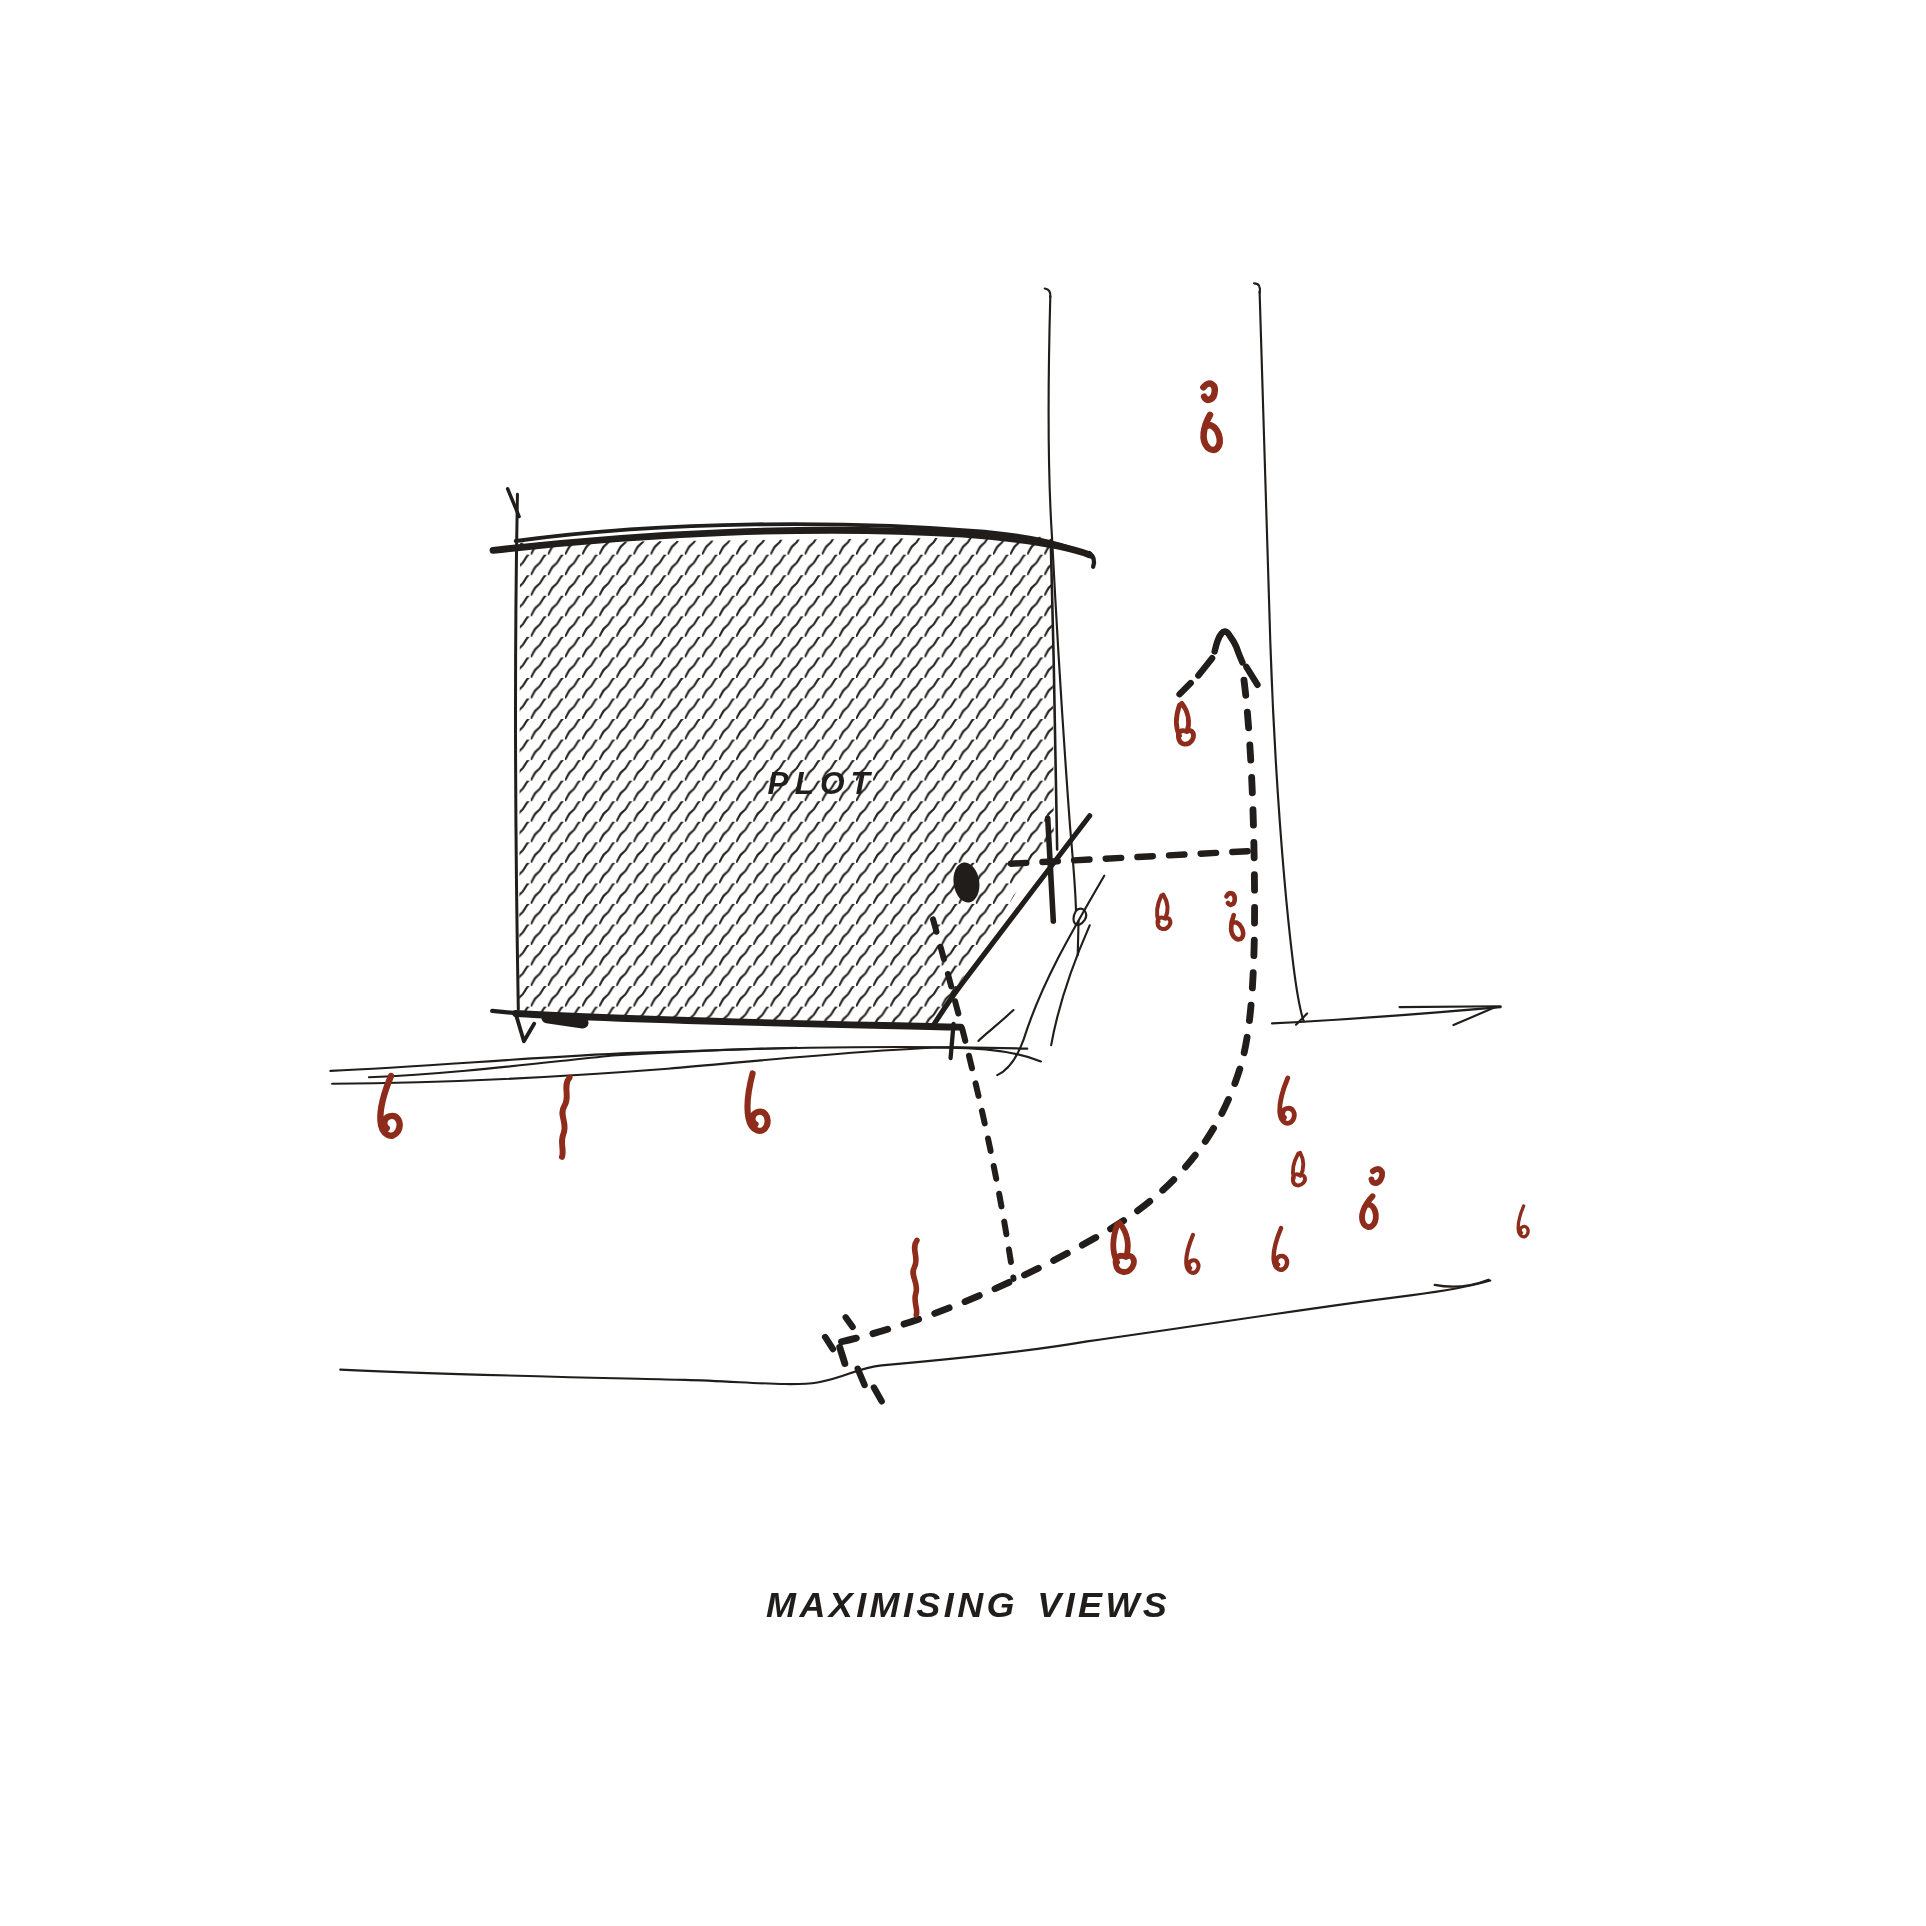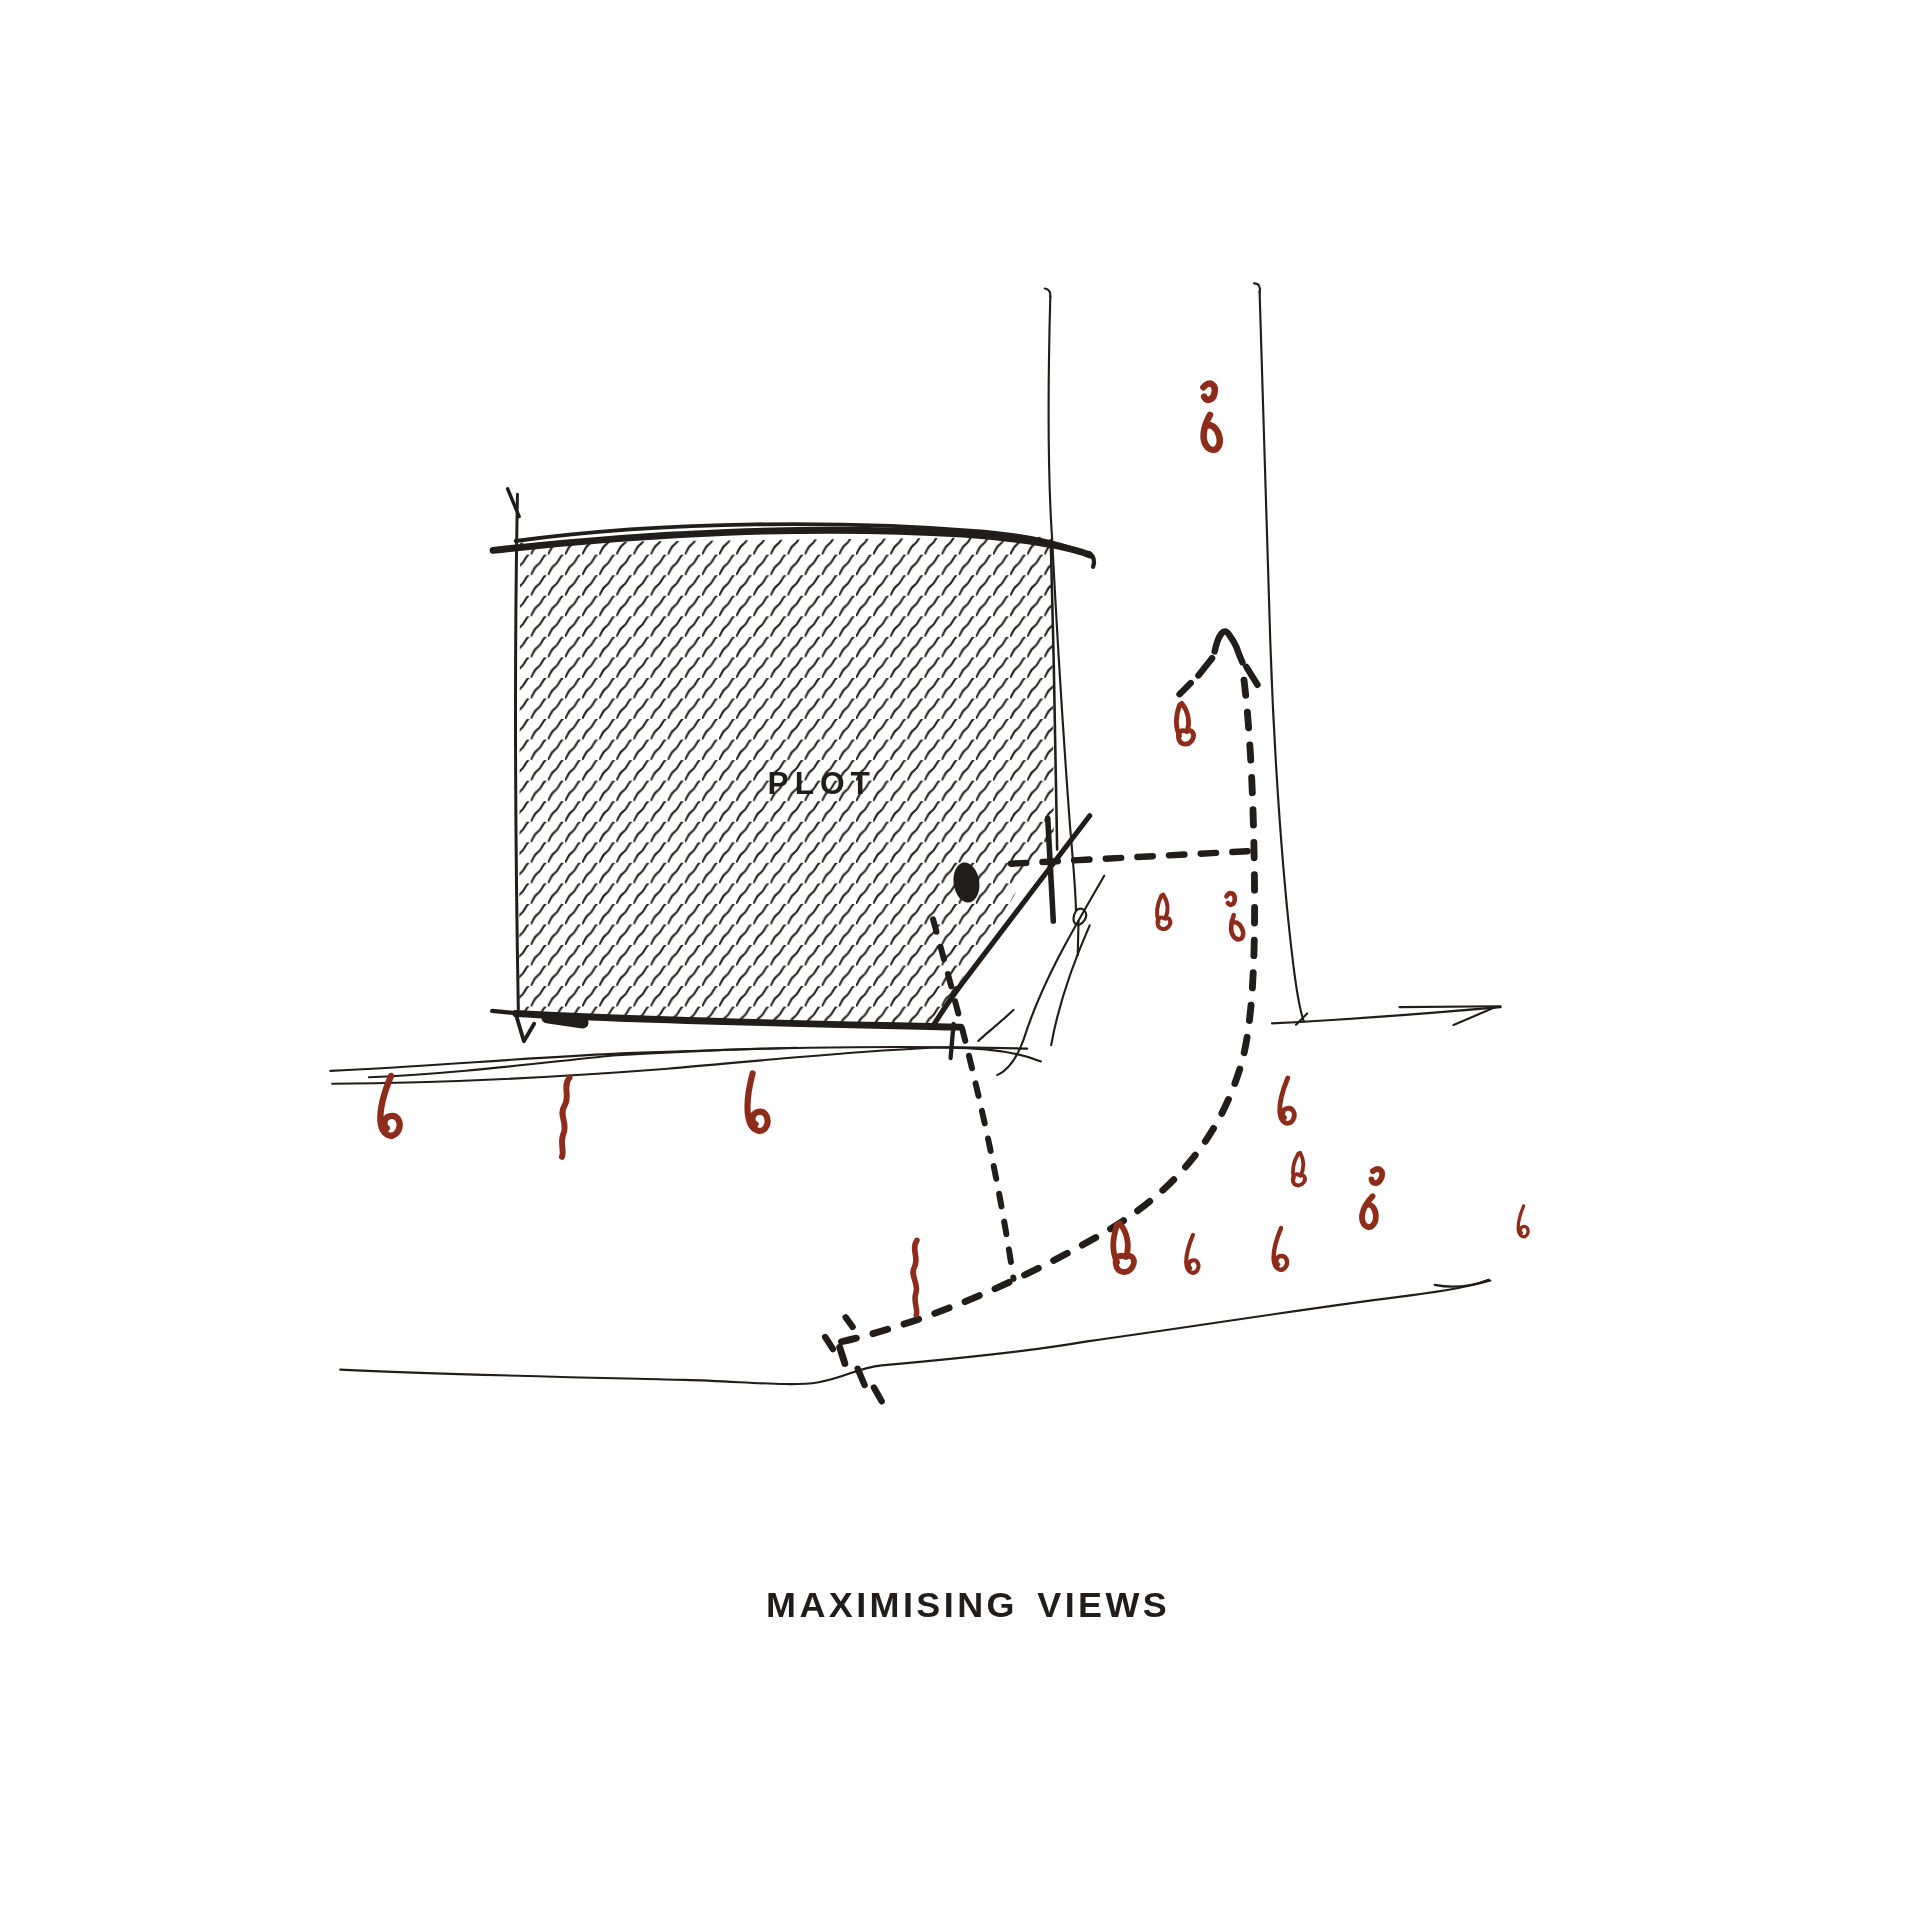--- a/index.html
+++ b/index.html
@@ -14,6 +14,7 @@
     width:1926px;height:1926px;
     background:var(--paper);
     overflow:hidden;
+    font-style:italic;
   }
   svg{position:absolute;inset:0;display:block;}
   .ink{stroke:var(--ink);fill:none;stroke-linecap:round;stroke-linejoin:round;}

